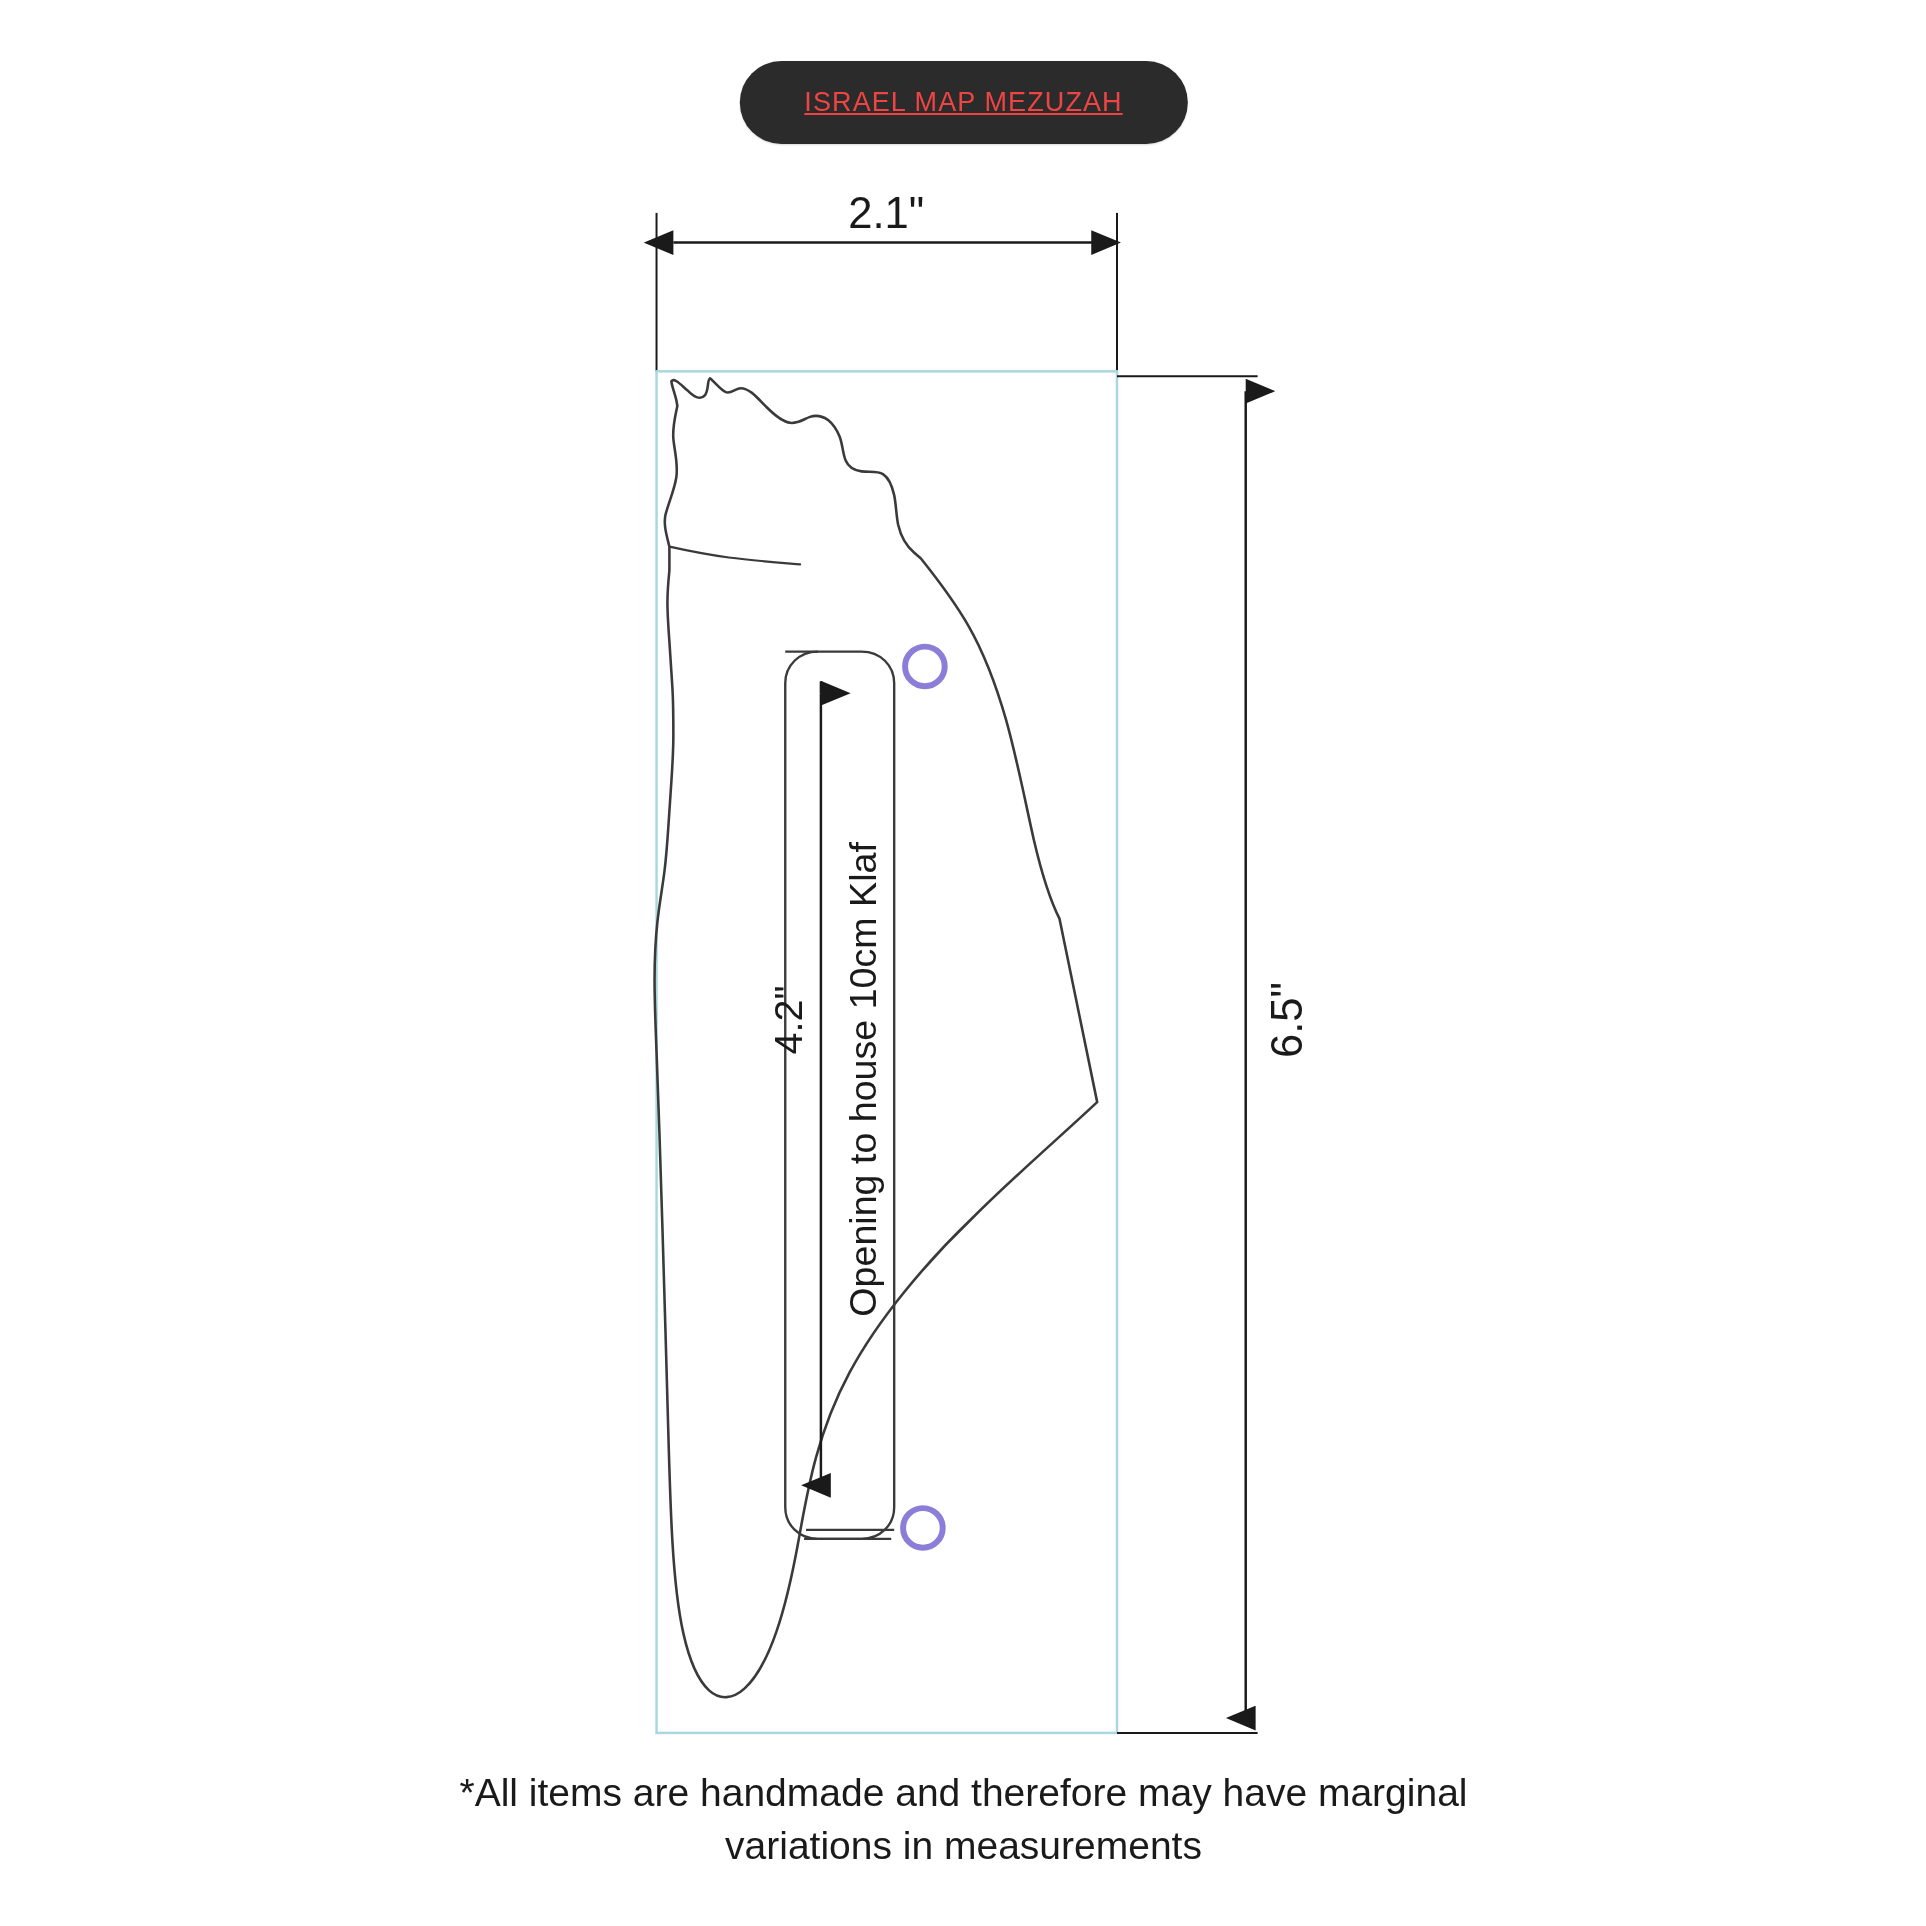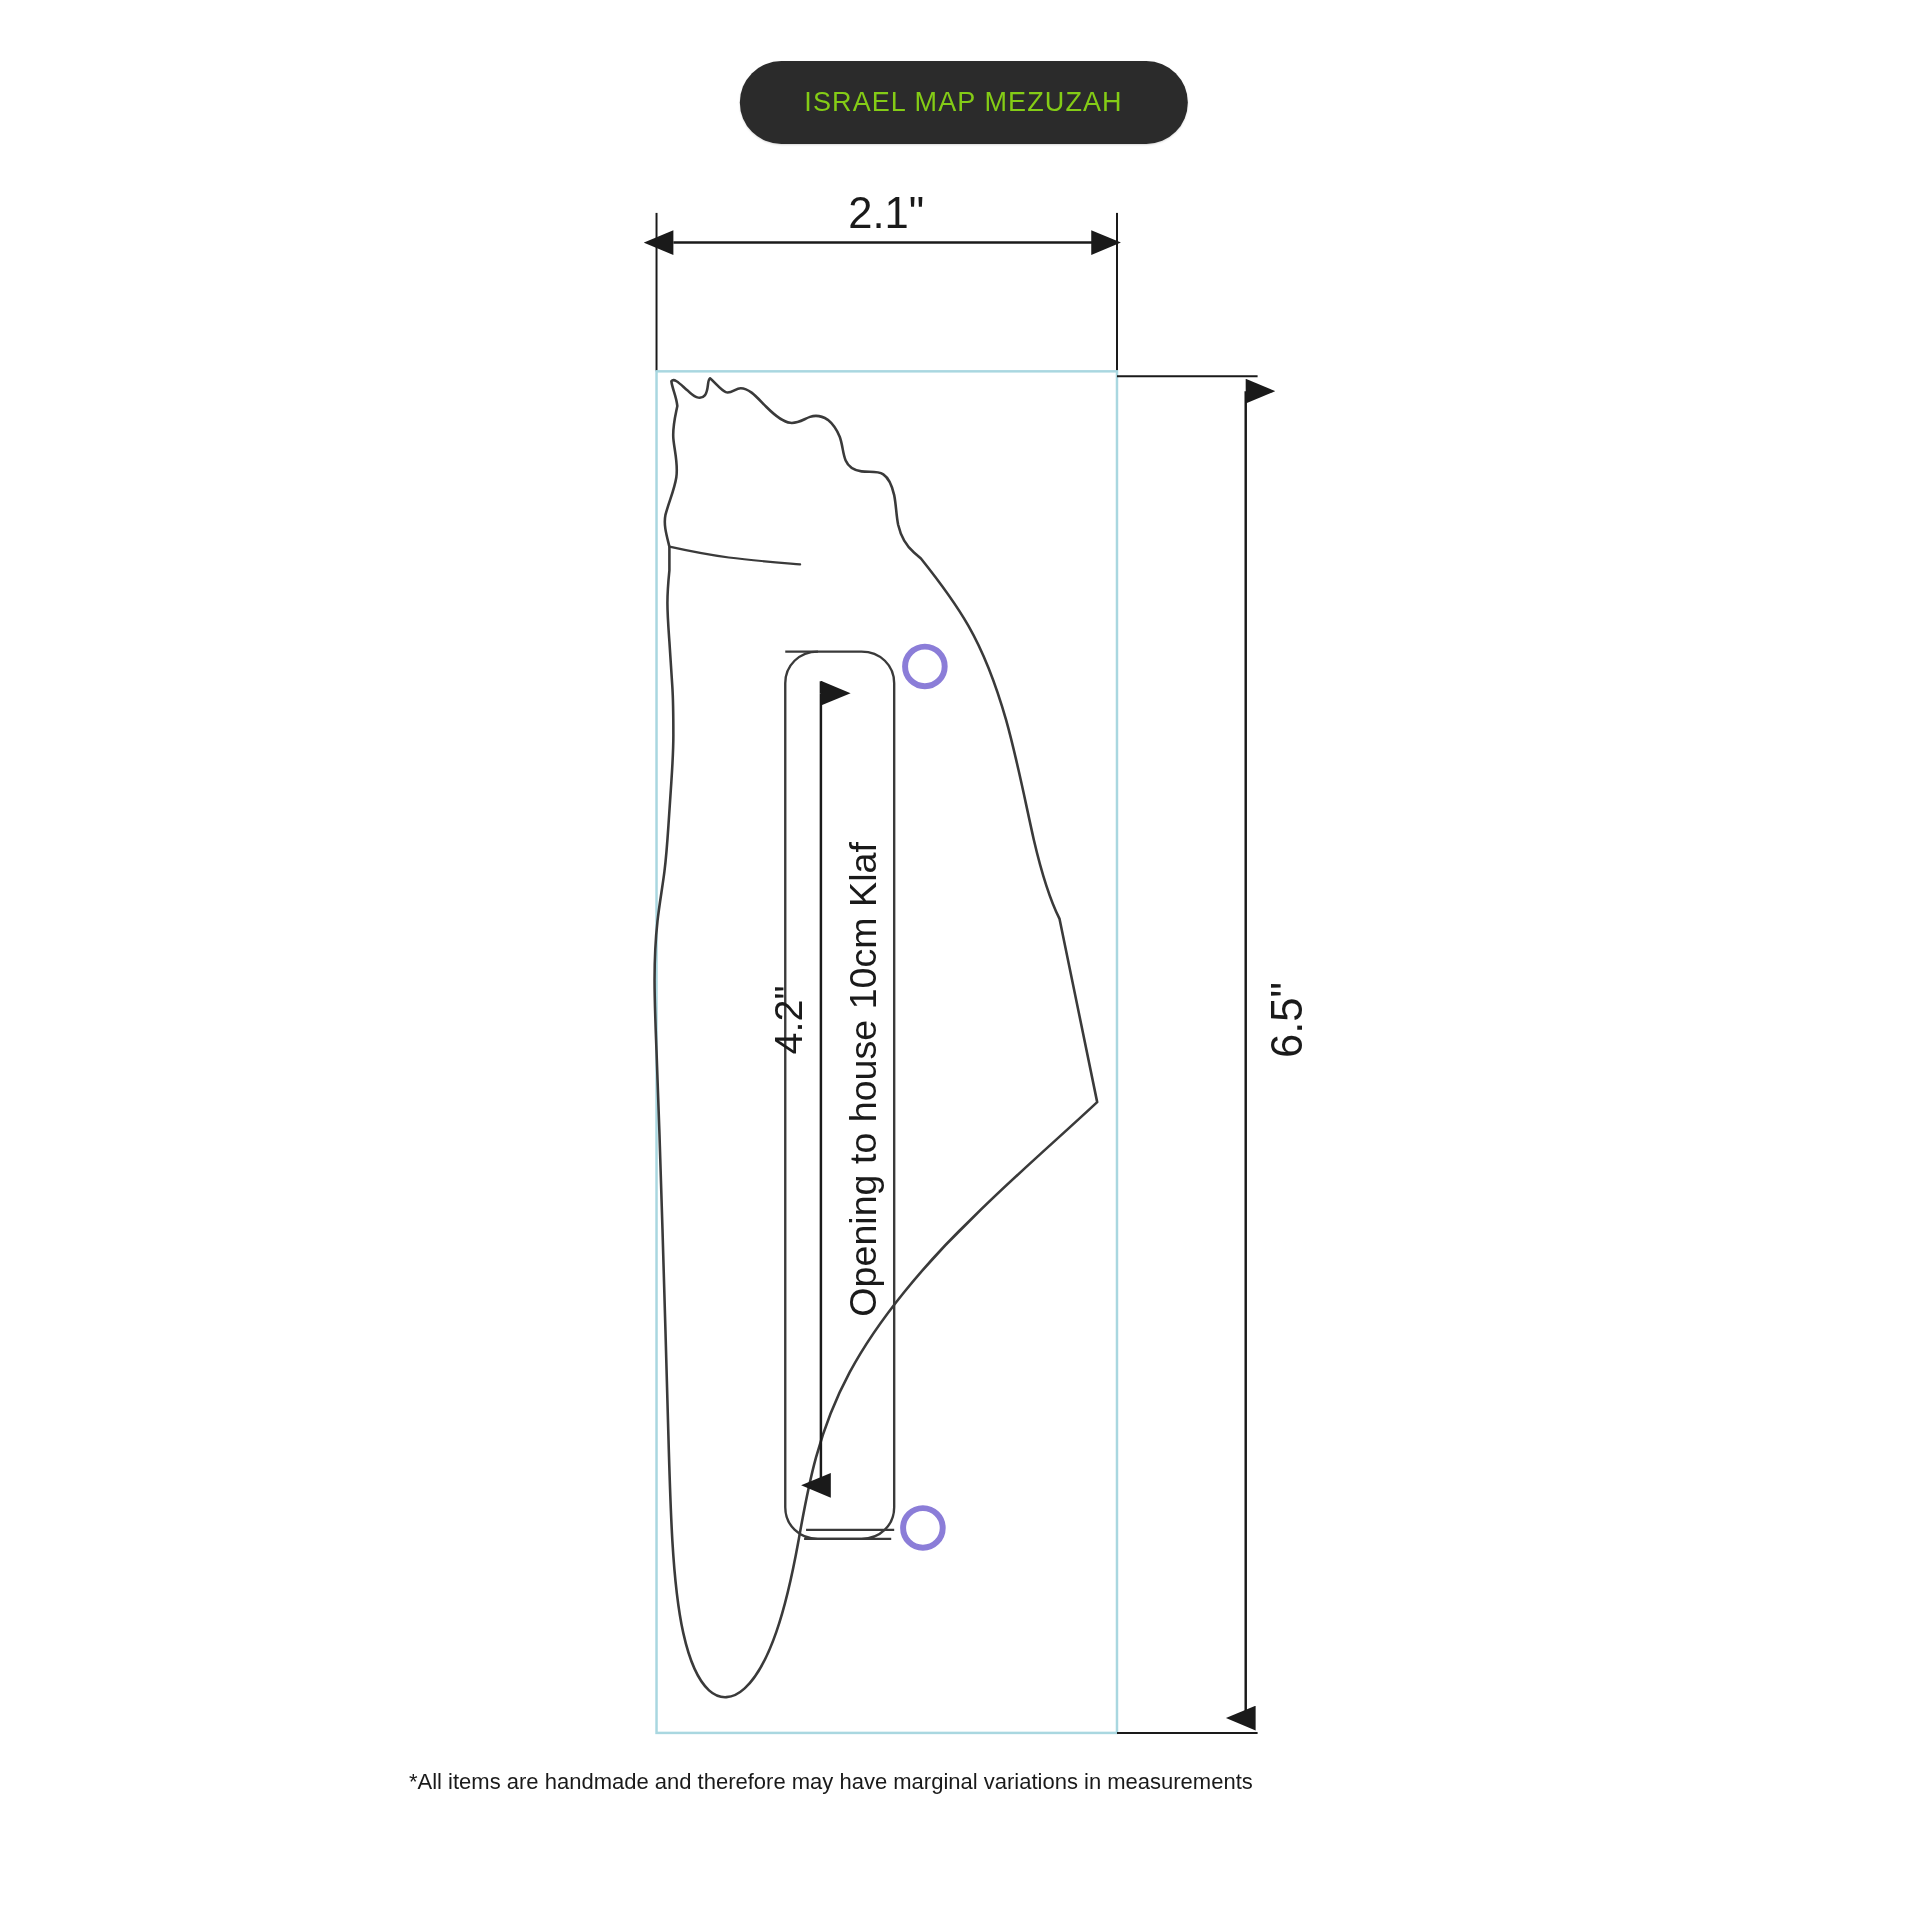--- a/index.html
+++ b/index.html
@@ -23,13 +23,14 @@
     transform: translateX(-50%);
     top: 61px;
     background: #2b2b2b;
-    color: #84cc16;
+    color: #ef4444;
     border-radius: 46px;
     padding: 26px 65px;
     font-size: 27px;
     letter-spacing: 1.1px;
     white-space: nowrap;
     box-shadow: 0 1px 2px rgba(0,0,0,0.15);
+    text-decoration: underline;
   }
 
   

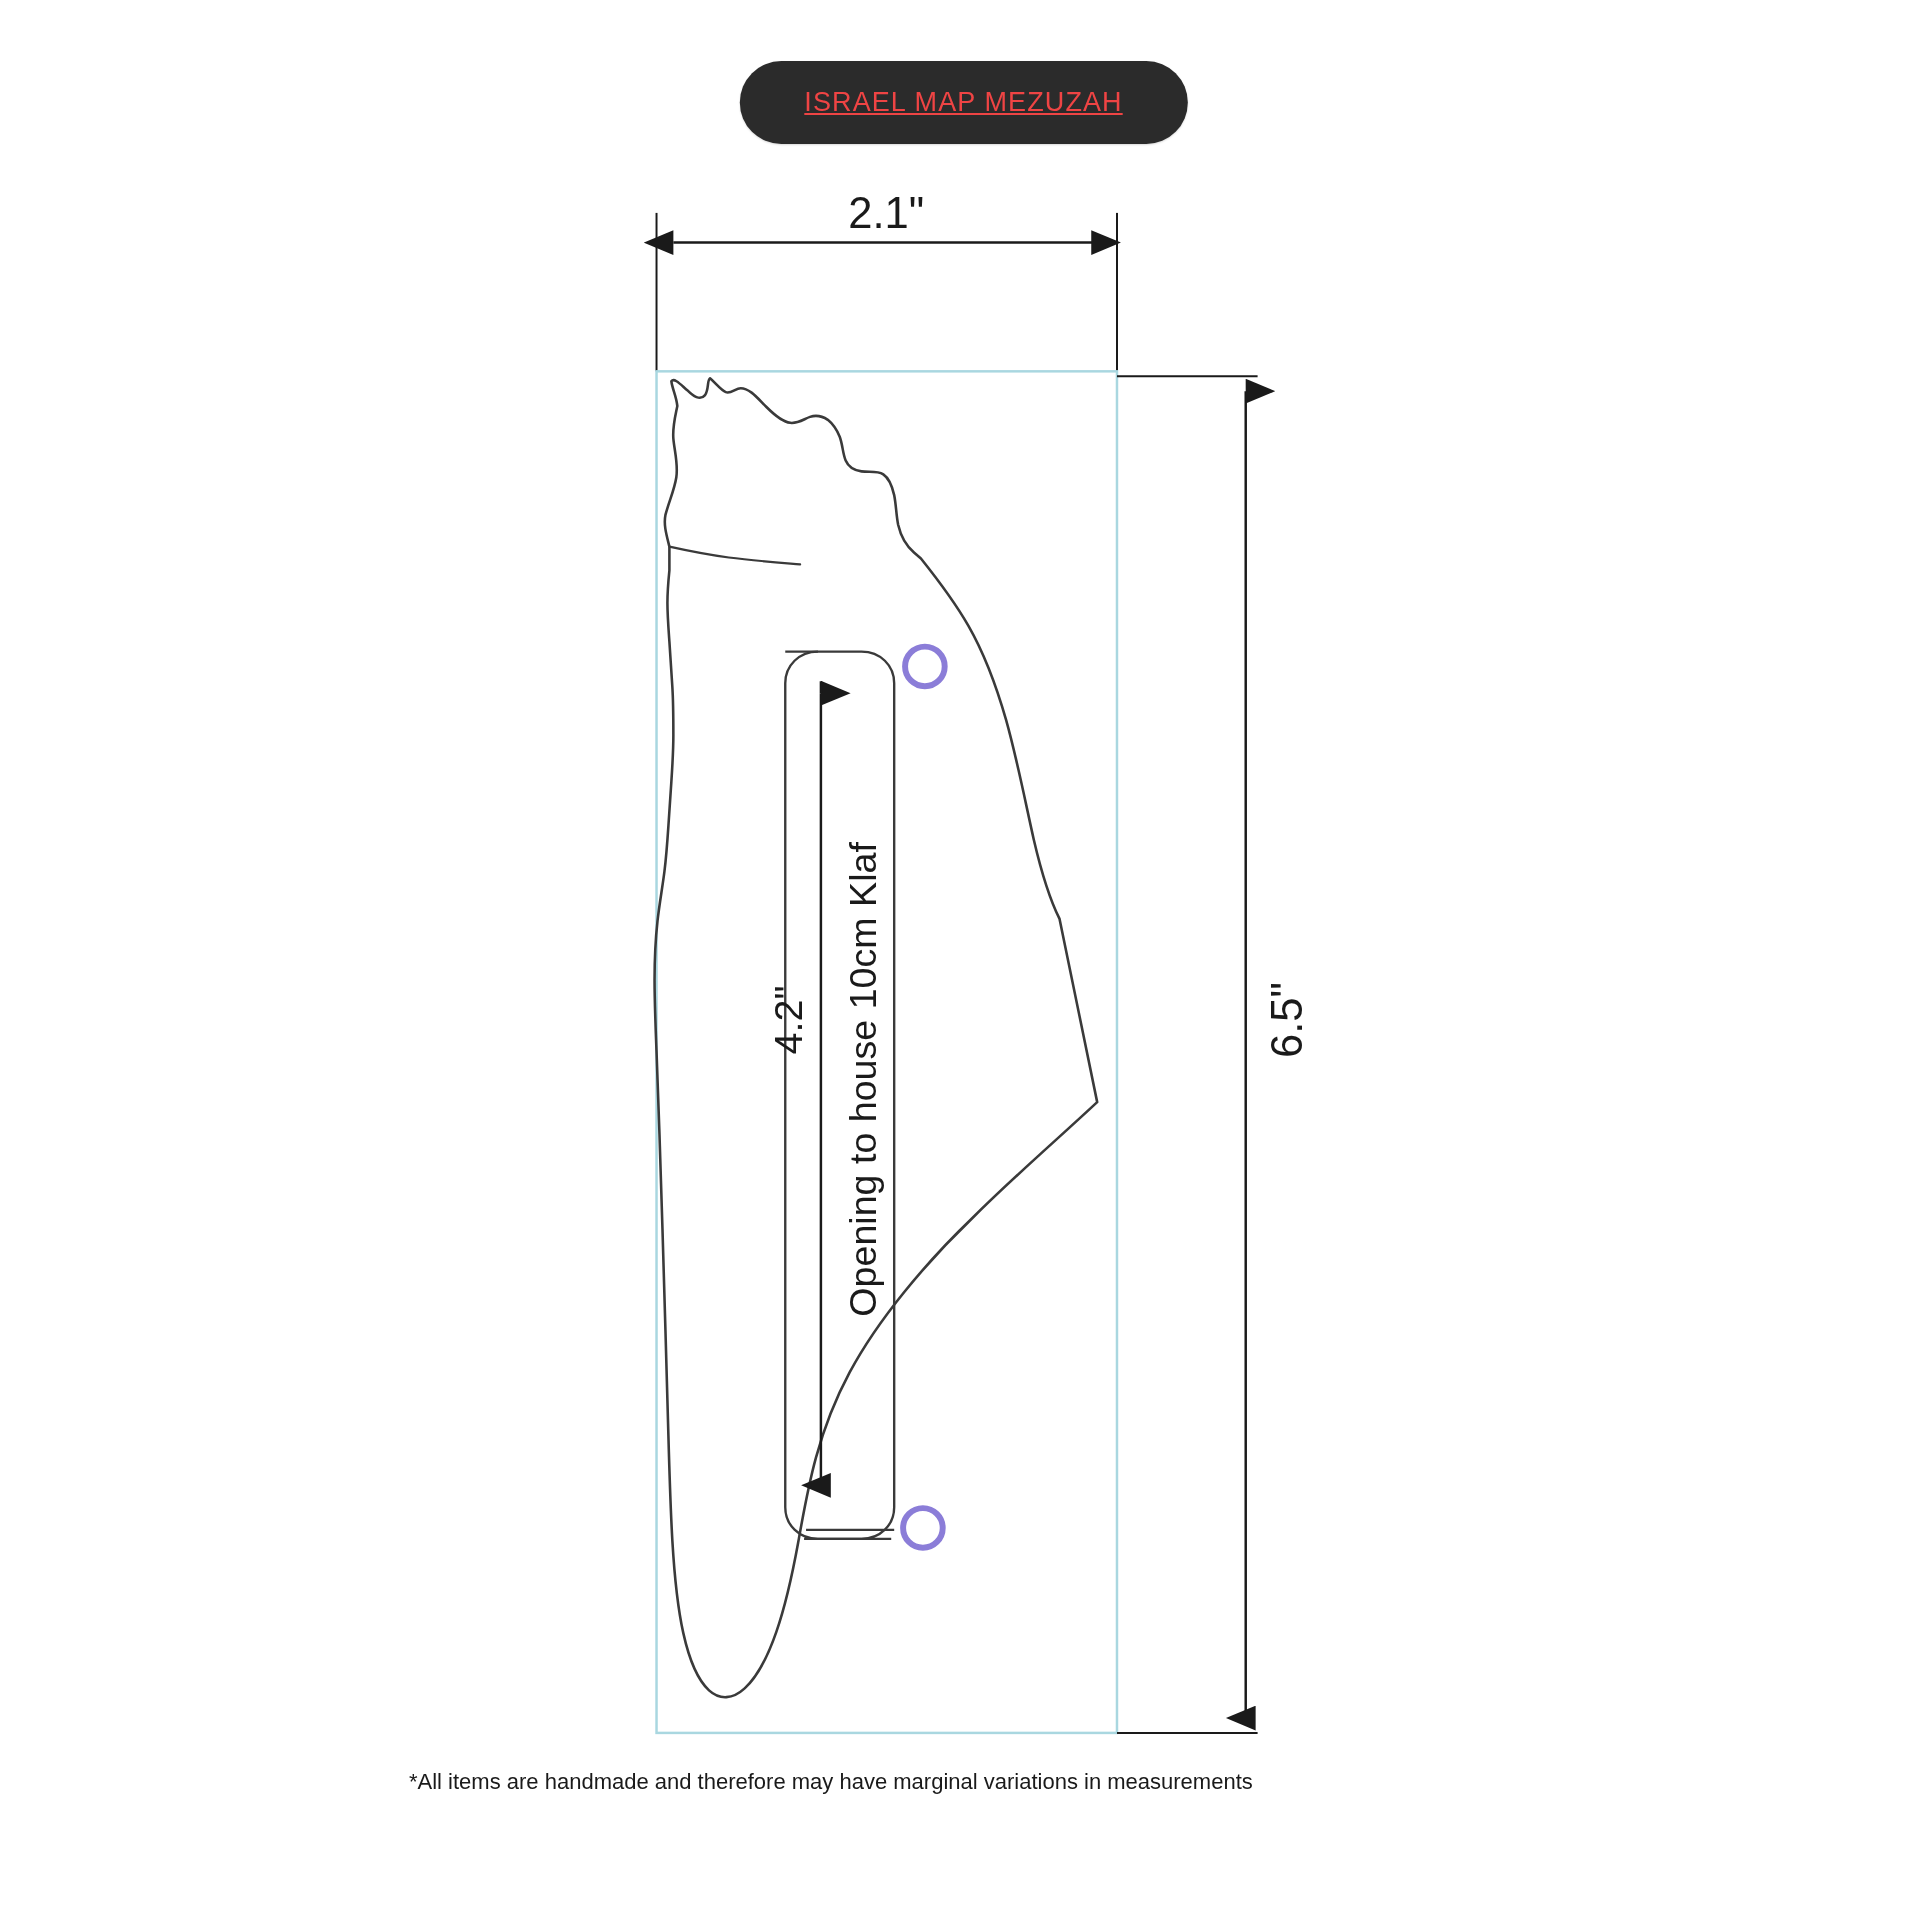--- a/index.html
+++ b/index.html
@@ -52,7 +52,8 @@
     transform: translateX(-50%);
     top: 1767px;
     width: 1109px;
-    font-size: 22px;
+    text-align: center;
+    font-size: 39px;
     line-height: 1.35;
     color: #1a1a1a;
   }

